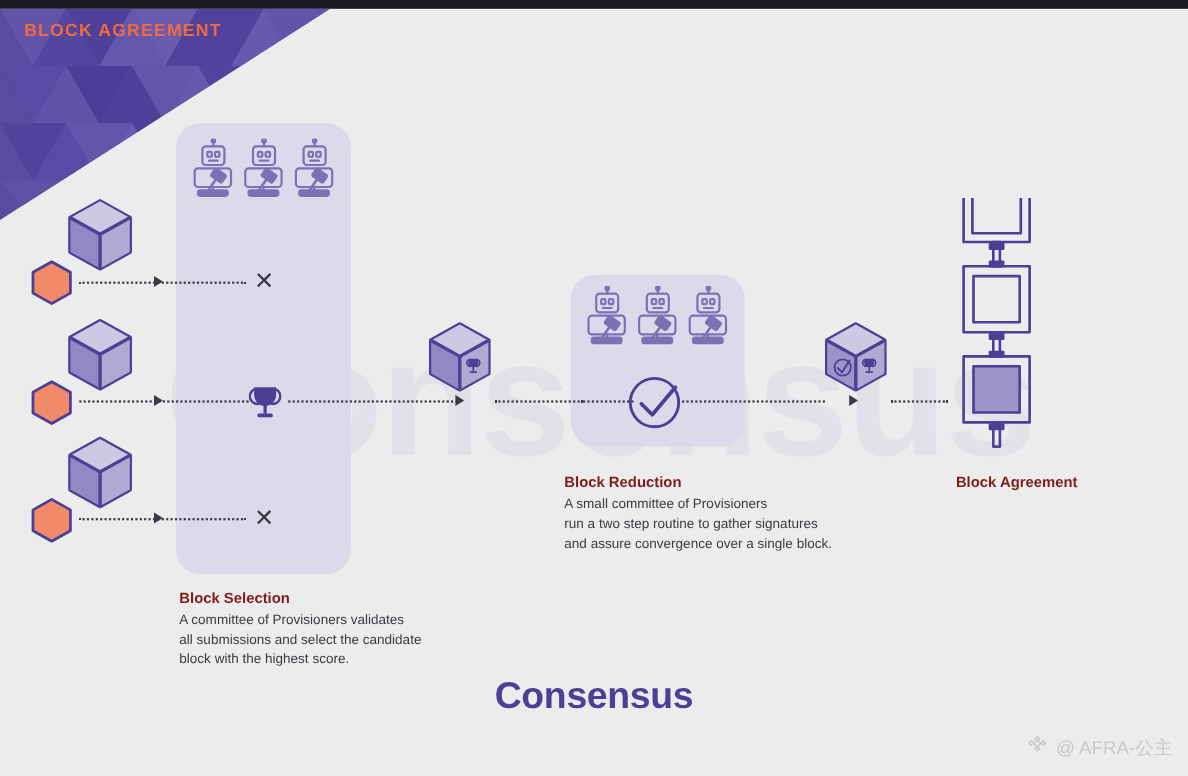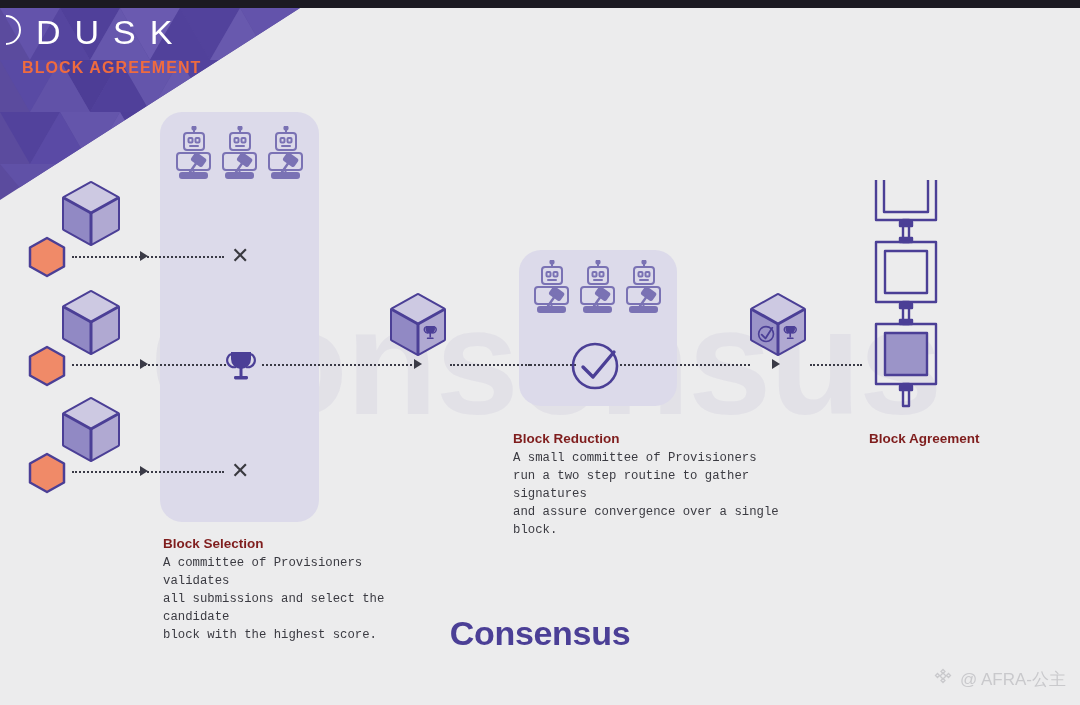--- a/index.html
+++ b/index.html
@@ -147,13 +147,6 @@
   </div>
 
   <div class="brand-wrap">
-    <div class="brand-main">
-      <span style="display:inline-block;vertical-align:-2px;">
-        <svg width="26" height="32" viewBox="0 0 26 32">
-          <path d="M2 2 A14 14 0 0 1 2 30" fill="none" stroke="#ffffff" stroke-width="2"></path>
-        </svg>
-      </span><span style="margin-left:6px;">DUSK</span>
-    </div>
     <div class="brand-sub">BLOCK AGREEMENT</div>
   </div>
 

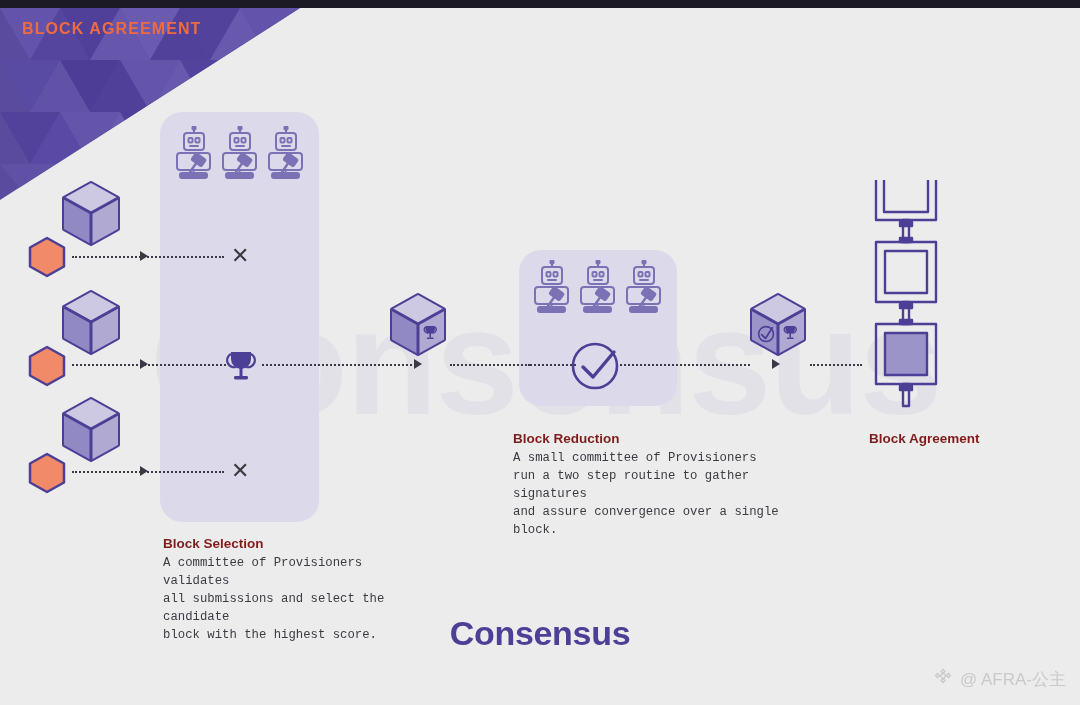--- a/index.html
+++ b/index.html
@@ -83,7 +83,7 @@
   }
   .caption p{
     margin:0;font-size:12.3px;color:#3b3b42;line-height:1.46;
-    font-family:Liberation Mono, monospace;white-space:pre-line;
+    font-family:Liberation Sans, sans-serif;white-space:pre-line;
   }
   
   .bigtitle{

